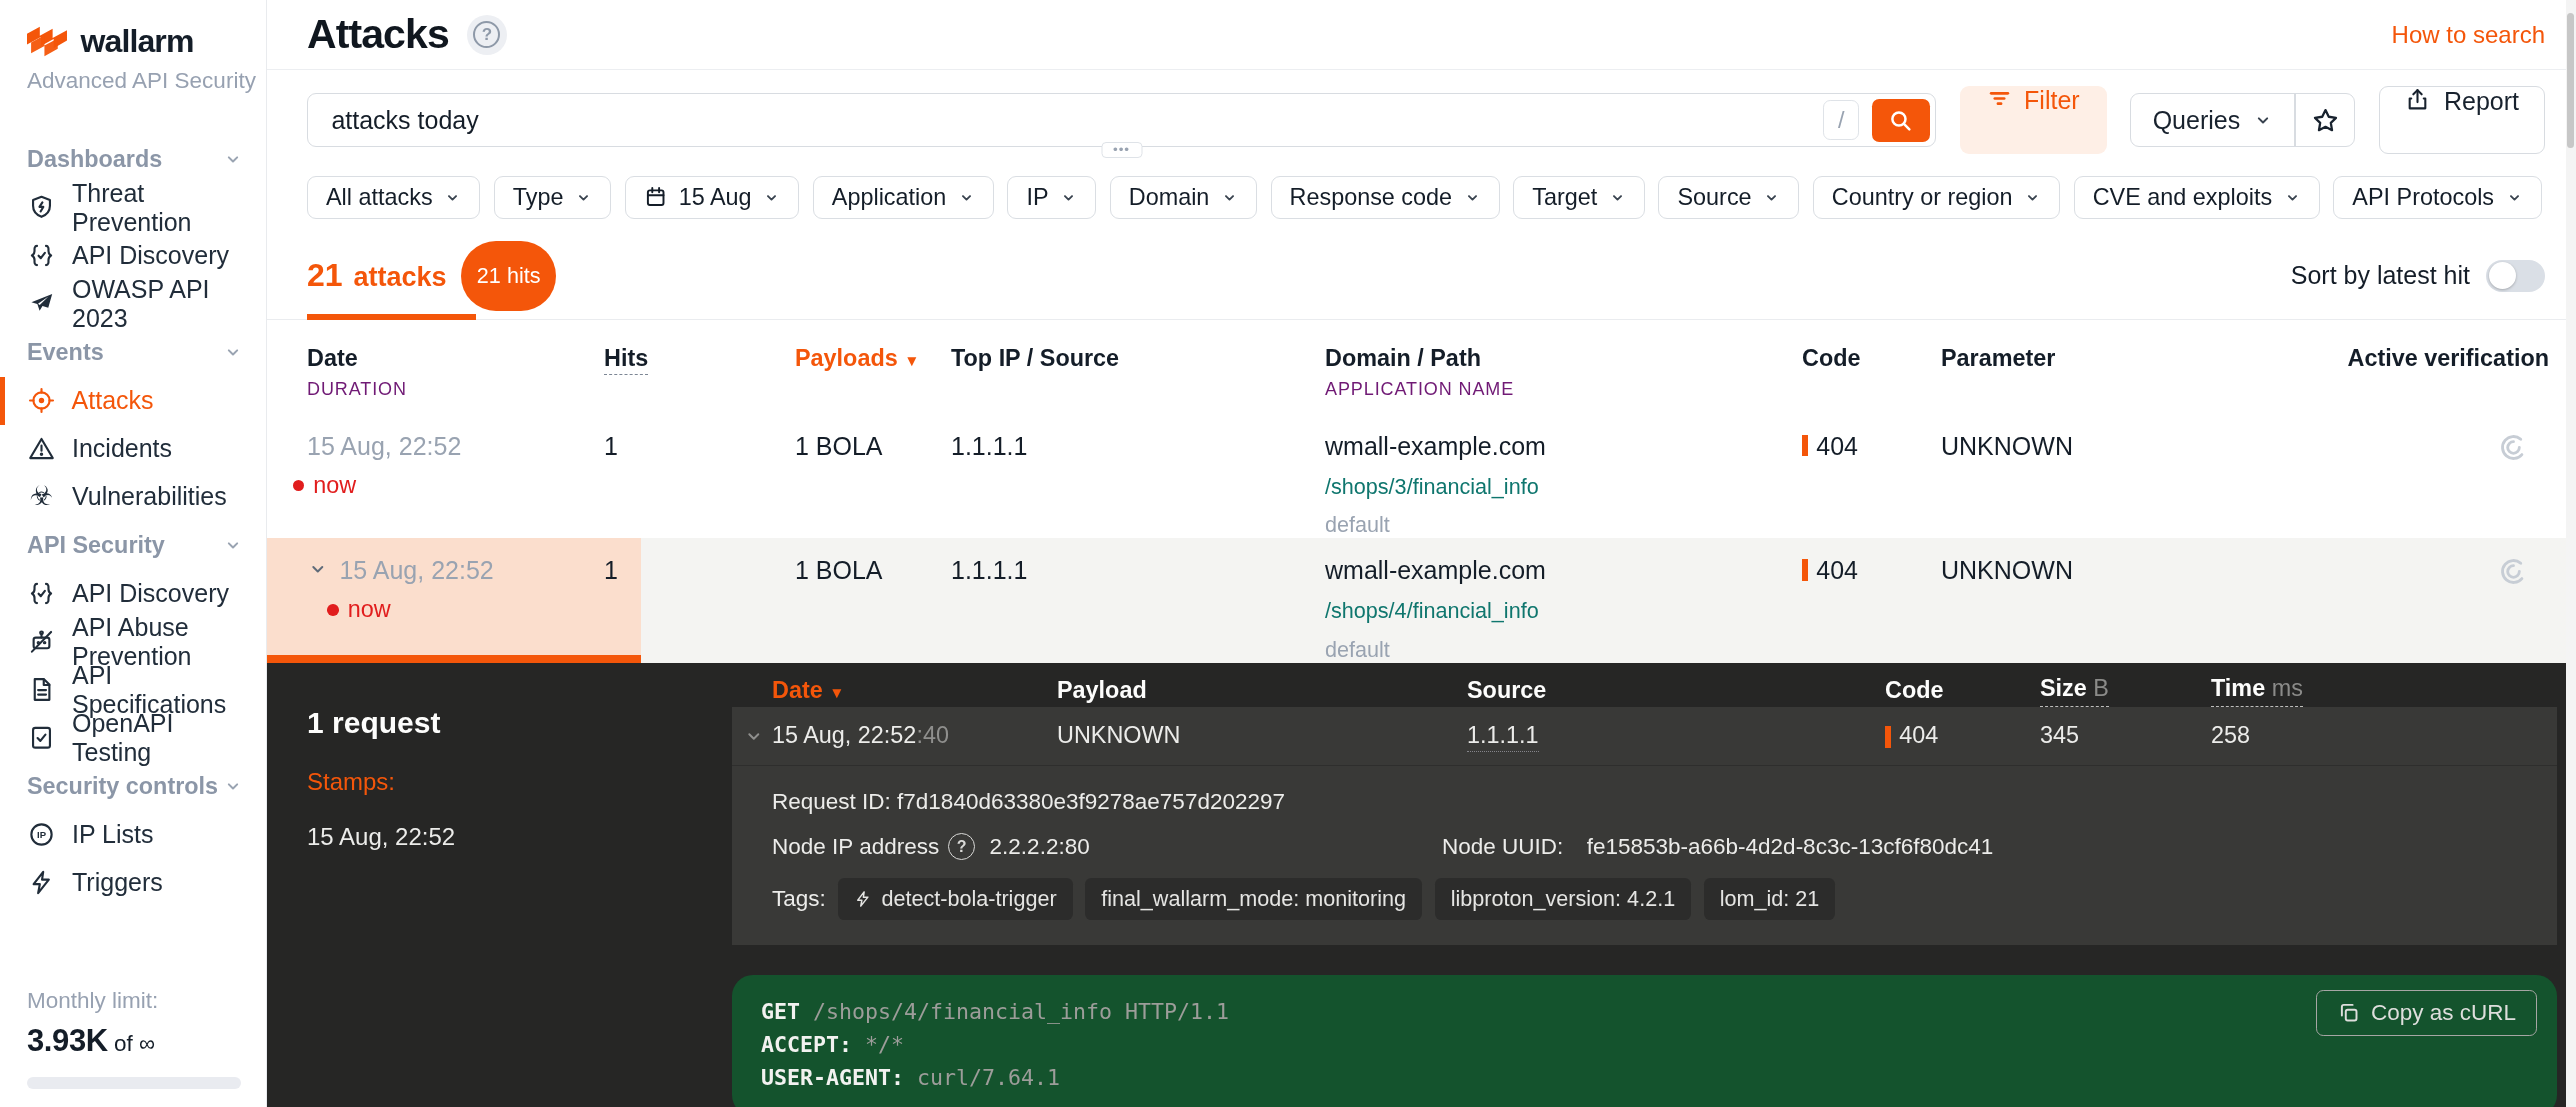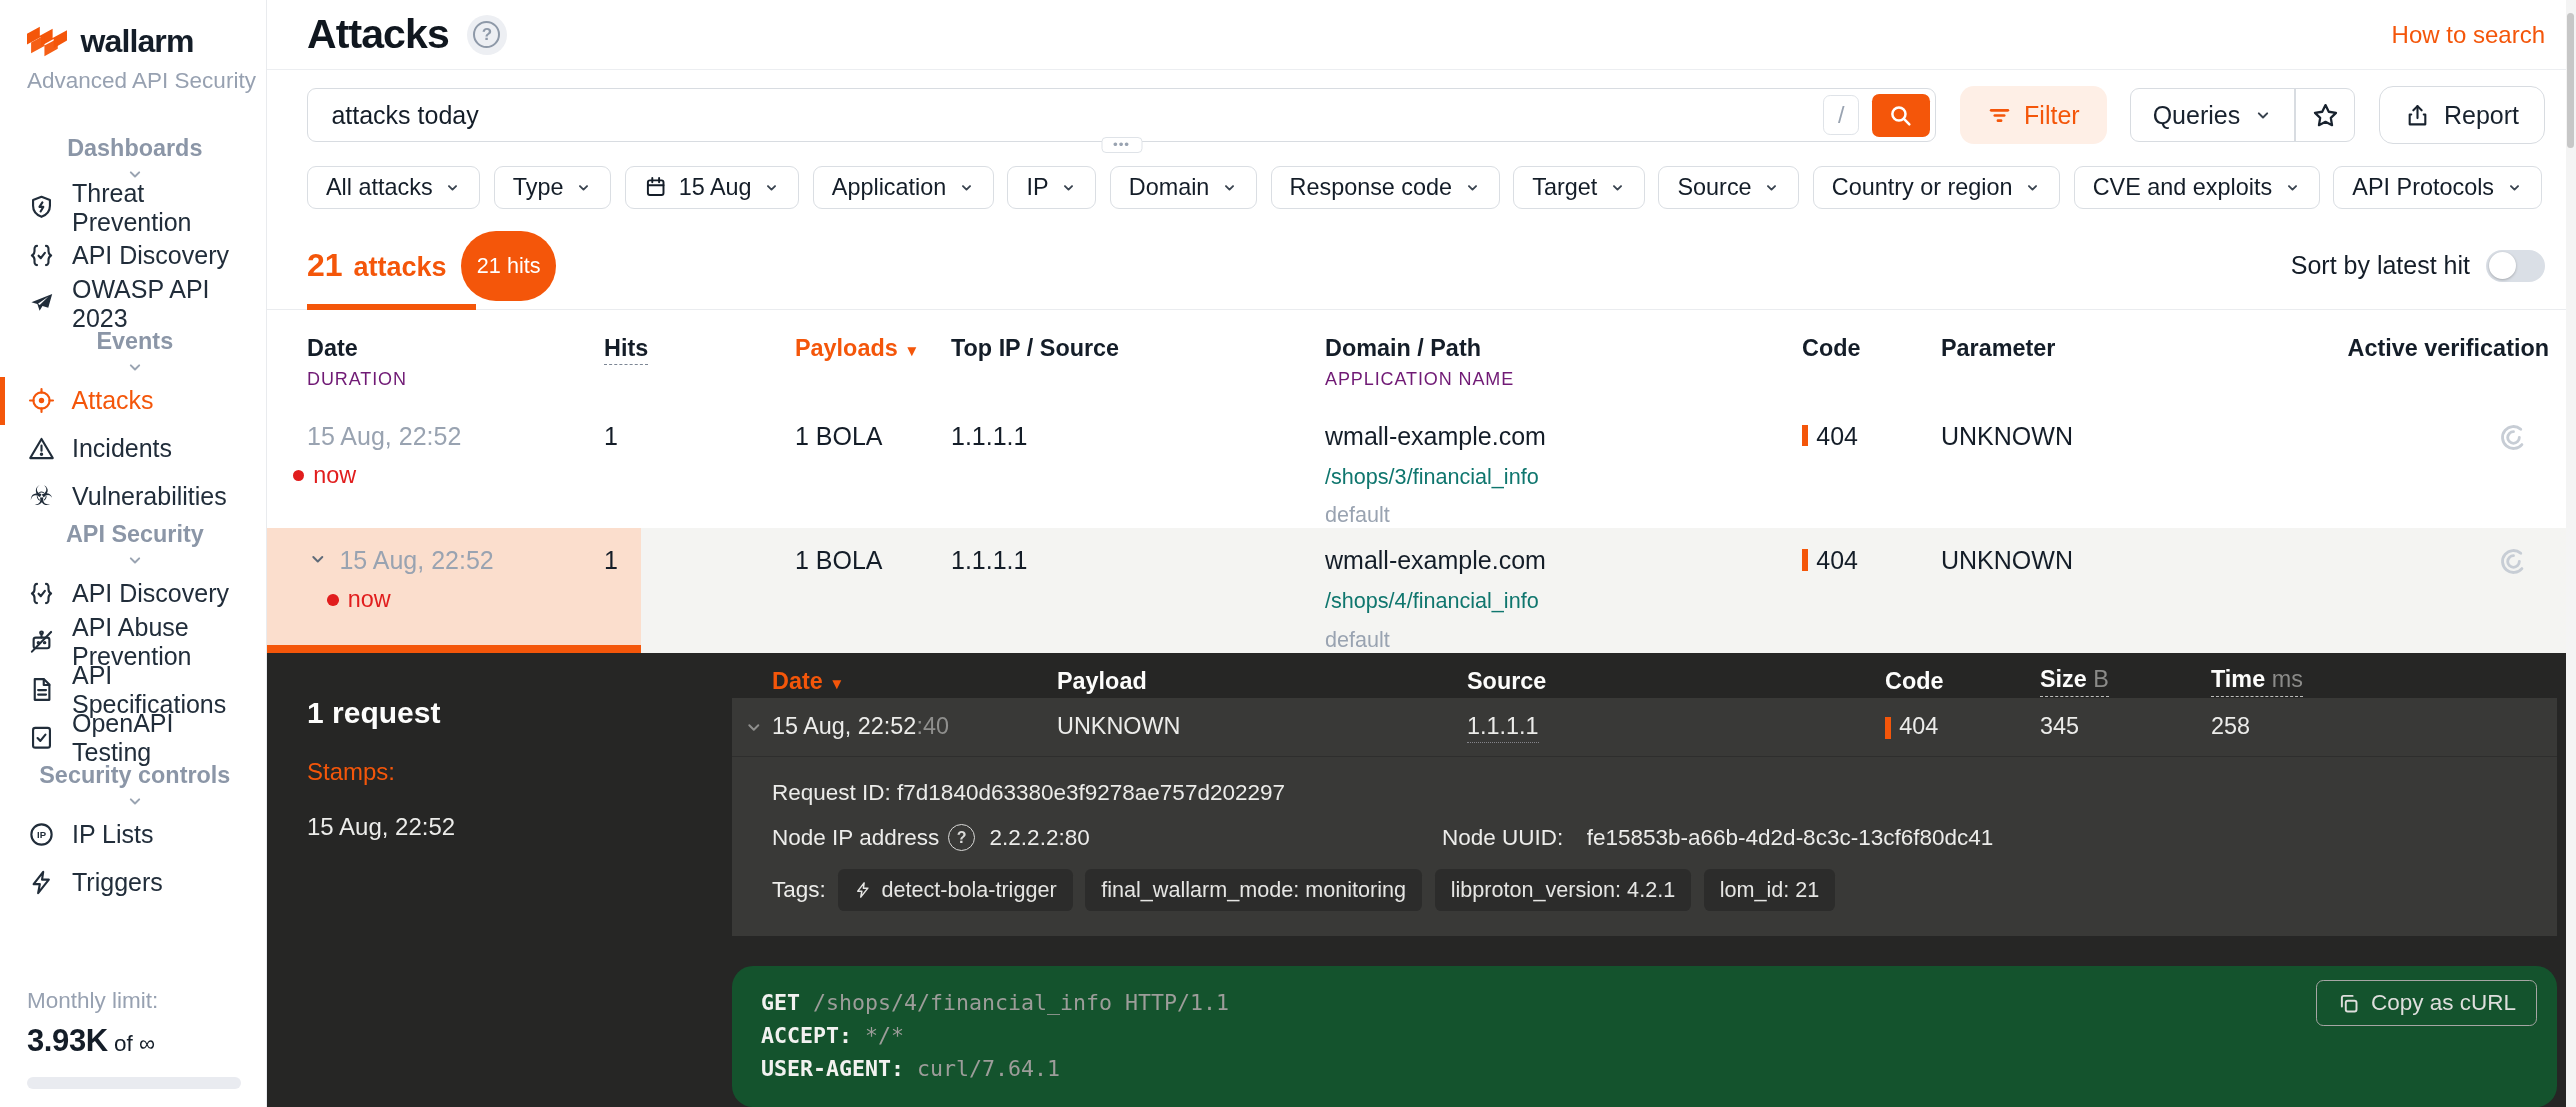--- a/index.html
+++ b/index.html
@@ -44,7 +44,7 @@
   .slash-key { width:36px; height:40px; border:1.8px solid #dfe3e8; border-radius:7.2px; color:#99a3b1; font-size:23.4px; display:flex; align-items:center; justify-content:center; margin-right:12.6px; flex:none; }
   .search-btn { width:58px; height:43px; border-radius:7.2px; background:#f4560a; display:flex; align-items:center; justify-content:center; border:none; cursor:pointer; flex:none; }
   .search-handle { position:absolute; left:50%; bottom:-11.7px; transform:translateX(-50%); width:41px; height:16px; background:#fff; border:1.8px solid #dfe3e8; border-radius:4.5px; display:flex; align-items:center; justify-content:center; color:#99a3b1; font-size:13.5px; letter-spacing:0.9px; line-height:7.2px; }
-  .btn { height:58px; border-radius:14px; display:flex; align-items:center; font-size:25px; cursor:pointer; background:#fff; }
+  .btn { height:68px; border-radius:9px; display:flex; align-items:flex-start; font-size:25px; cursor:pointer; background:#fff; }
   .btn-filter { background:#feefe6; color:#f4560a; padding:0 27px; gap:12.6px; border:none; font-weight:500; }
   .queries-group { height:54px; border:1.8px solid #d8dce1; border-radius:9px; display:flex; align-items:stretch; overflow:hidden; }
   .queries-seg { display:flex; align-items:center; gap:12.6px; padding:0 21.6px; font-size:25px; color:#18222e; cursor:pointer; }

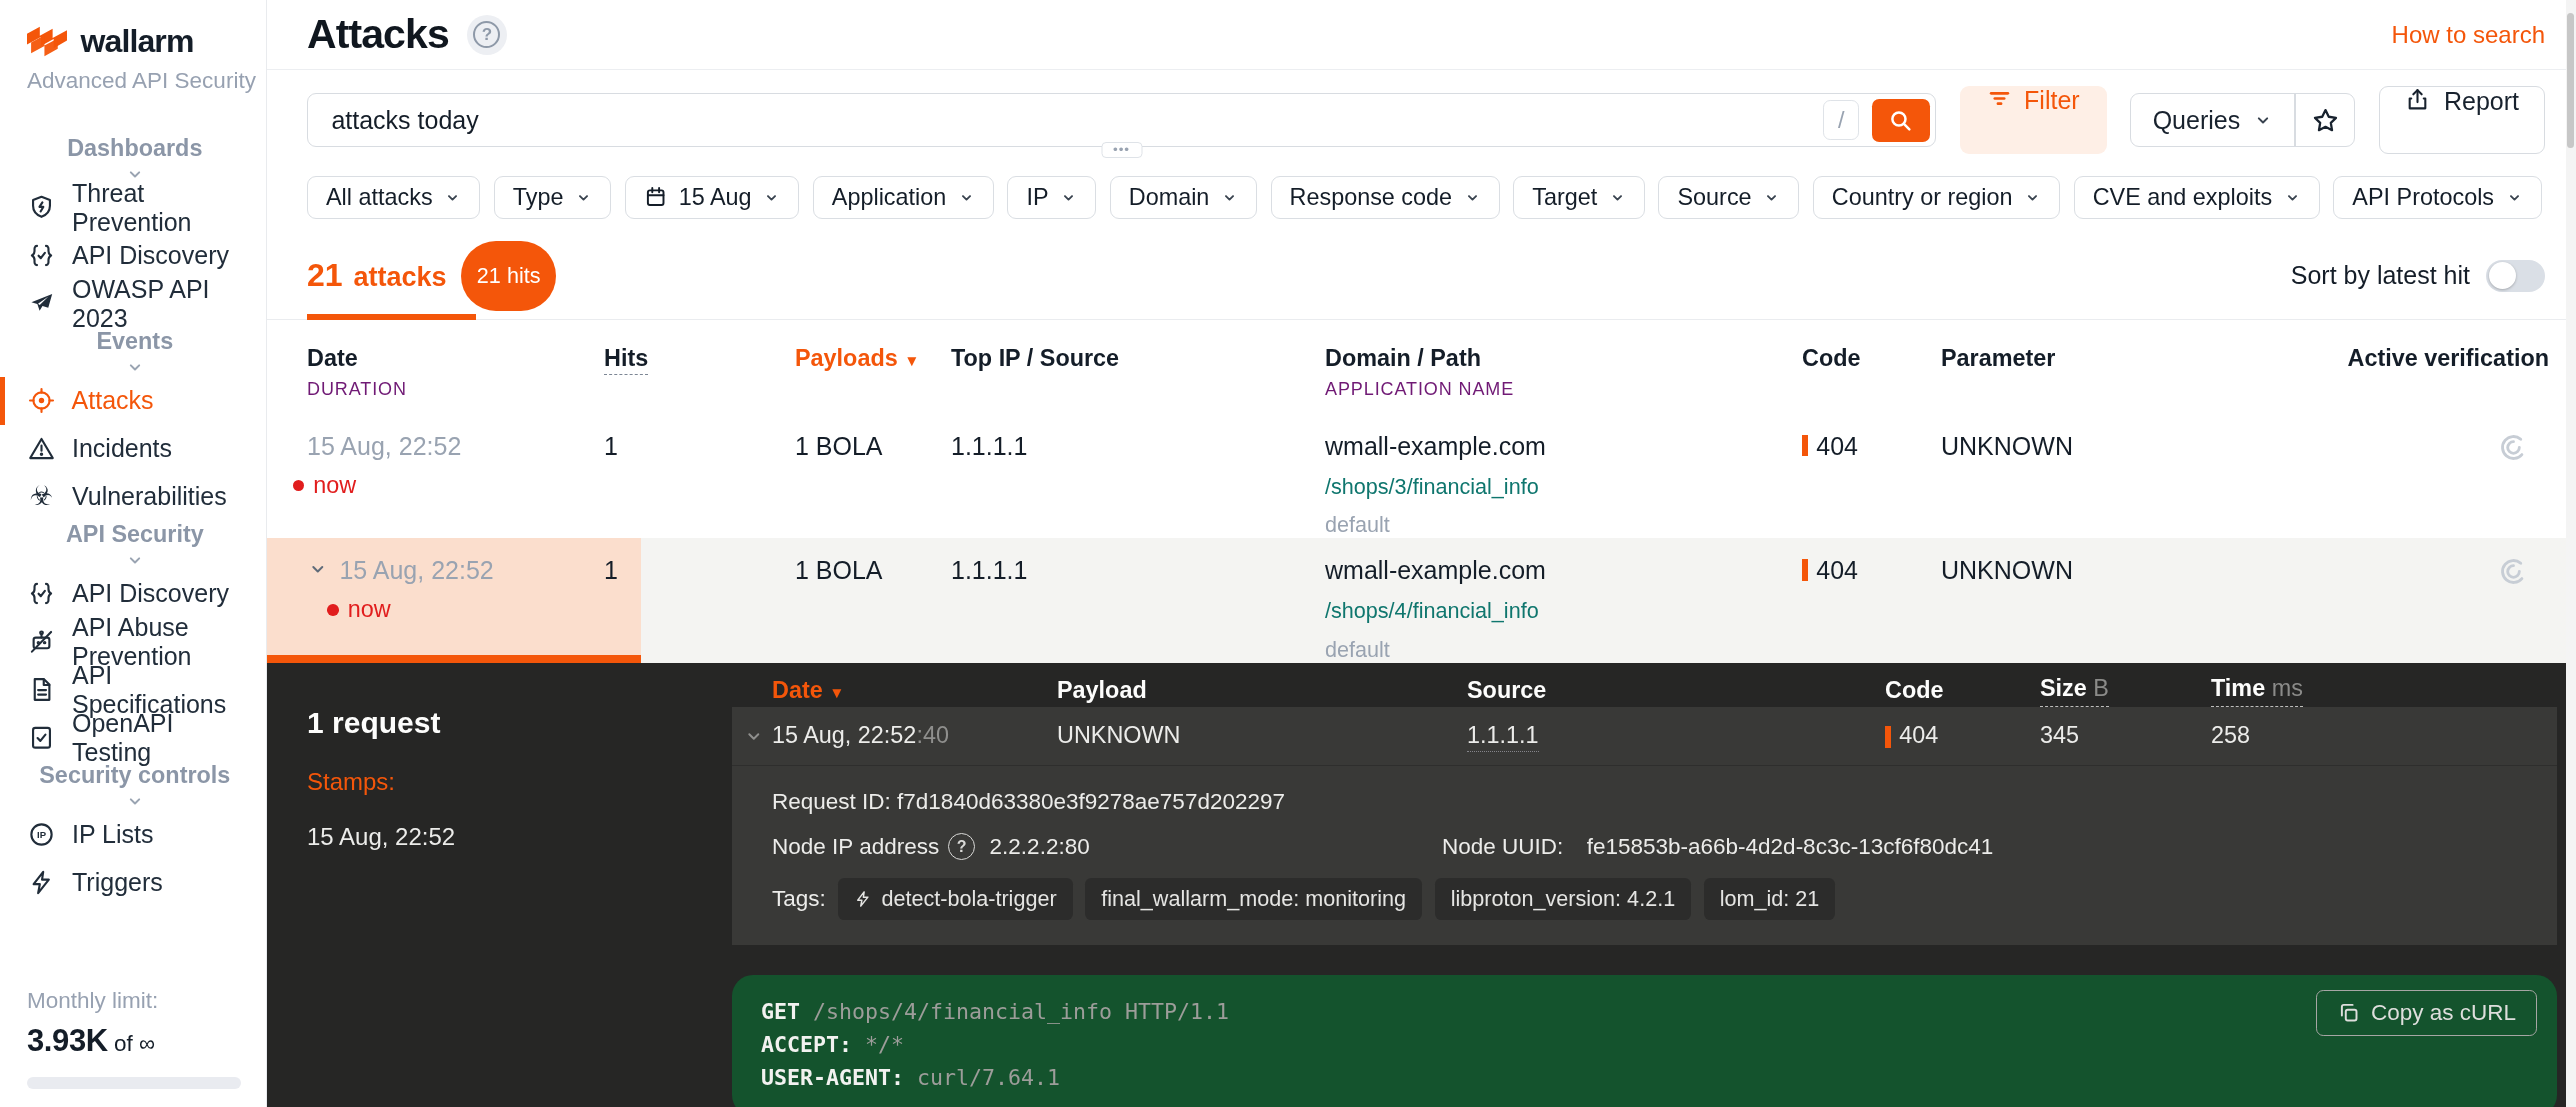--- a/index.html
+++ b/index.html
@@ -16,7 +16,7 @@
   .logo-text { font-size:32px; font-weight:800; letter-spacing:-0.9px; color:#141d28; }
   .brand-sub { padding-left:27px; margin-top:7.2px; font-size:22.5px; color:#97a1b1; }
   .nav { margin-top:41px; }
-  .section-label { height:49px; display:flex; align-items:center; justify-content:space-between; padding:0 23.4px 0 27px; color:#8b96a7; font-weight:700; font-size:23.4px;flex-direction:column; }
+  .section-label { height:49px; display:flex; align-items:center; justify-content:space-between; padding:0 23.4px 0 27px; color:#8b96a7; font-weight:700; font-size:23.4px; }
   .section-chev { color:#9aa4b2; }
   .nav-item { height:48px; display:flex; align-items:center; gap:16px; padding:0 25px 0 27px; font-size:25px; color:#212d3a; cursor:pointer; }
   .nav-item .nicon { width:29px; height:29px; display:flex; align-items:center; justify-content:center; color:#212d3a; flex:none; }

